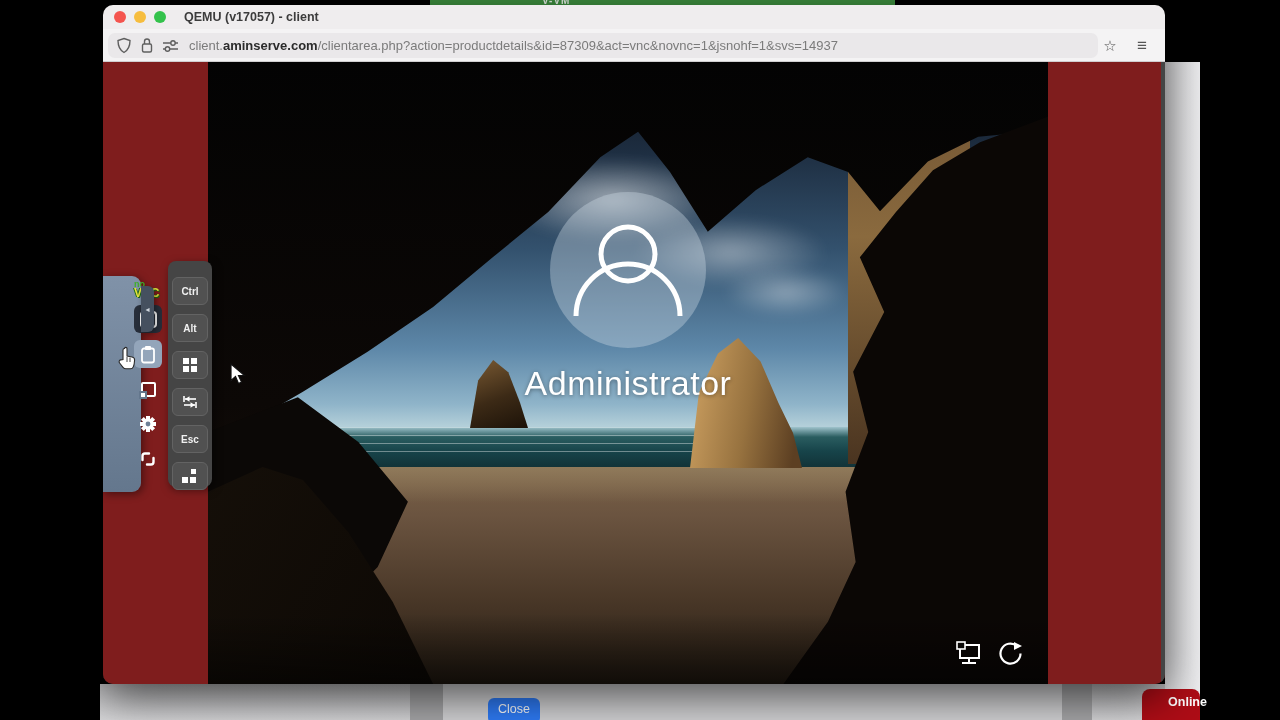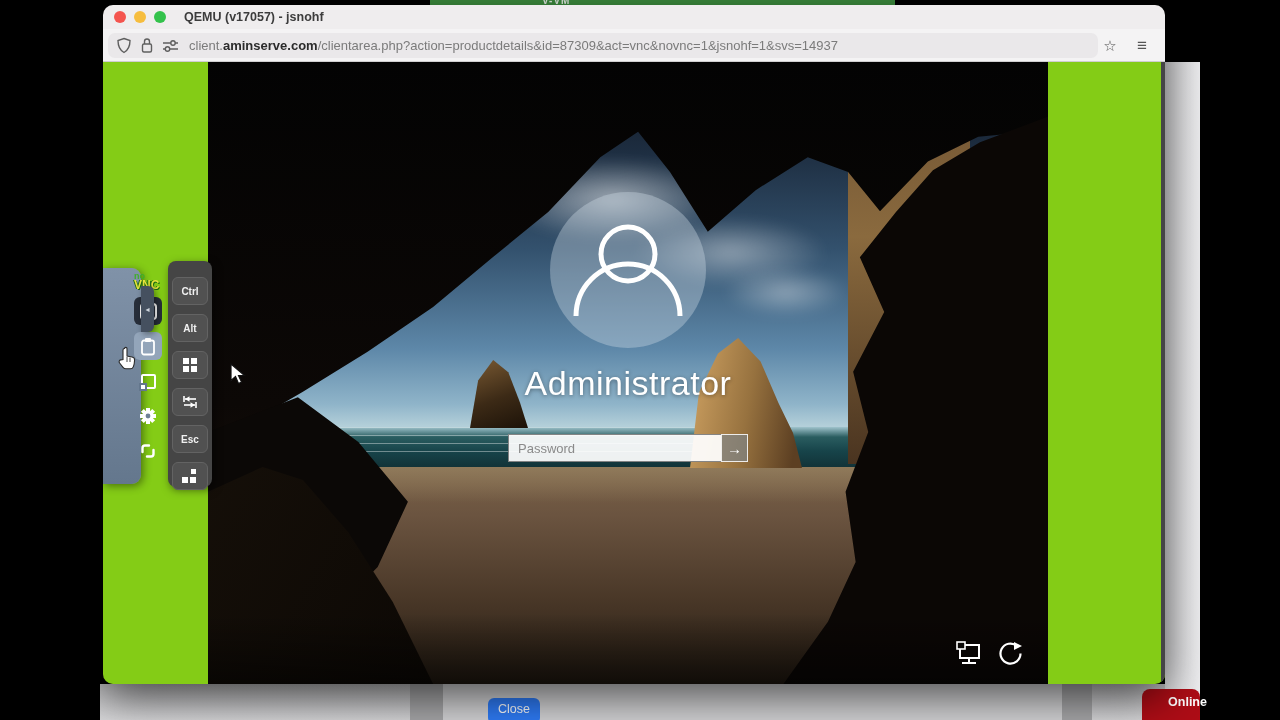--- a/index.html
+++ b/index.html
@@ -185,7 +185,7 @@
     <div id="tl-close" class="tl"></div>
     <div id="tl-min" class="tl"></div>
     <div id="tl-max" class="tl"></div>
-    <div id="window-title">QEMU (v17057) - jsnohf</div>
+    <div id="window-title">QEMU (v17057) - client</div>
   </div>
 
   <div id="toolbar">

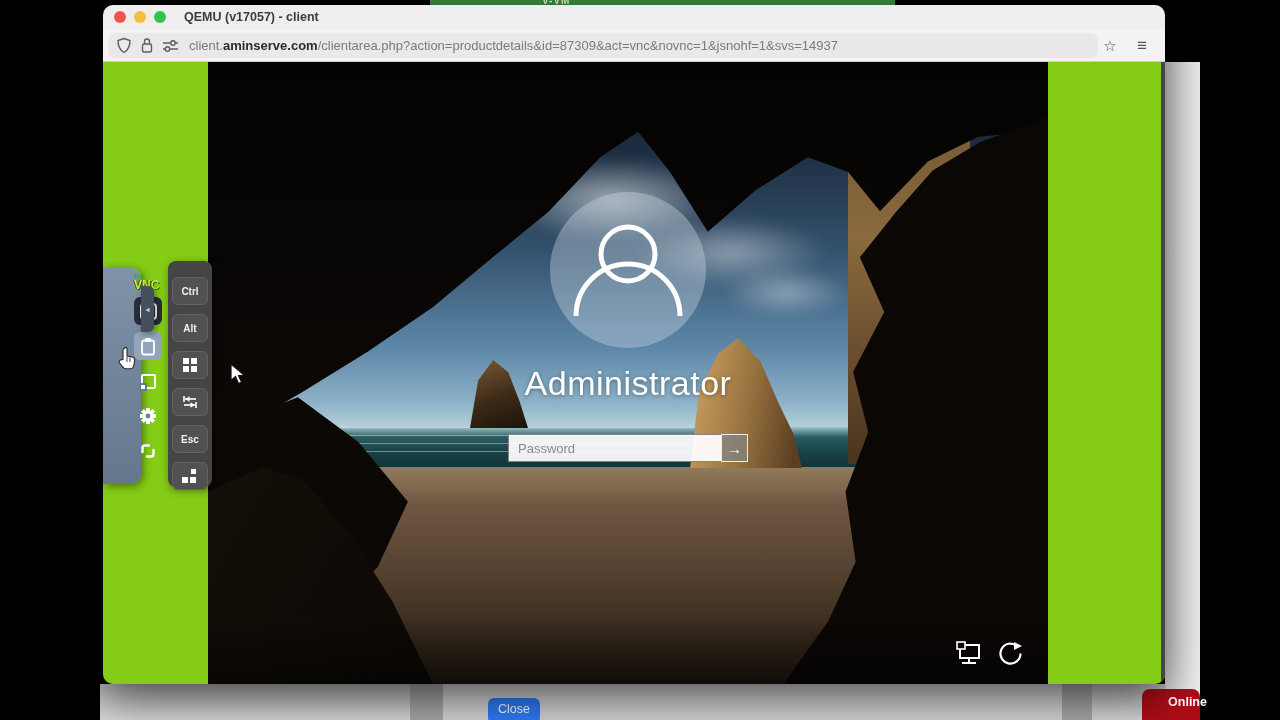--- a/index.html
+++ b/index.html
@@ -120,7 +120,7 @@
   #lock-icons { position:absolute; left:745px; top:578px; display:flex; gap:14px; }
 
   
-  #novnc-bar { position:absolute; left:103px; top:268px; width:38px; height:216px; z-index:3;
+  #novnc-bar { position:absolute; left:103px; top:276px; width:38px; height:216px; z-index:3;
     background:linear-gradient(180deg,#8092a8,#64778d); border-radius:0 9px 9px 0;
     box-shadow:2px 2px 8px rgba(0,0,0,.45);padding-left:31px; }
   #novnc-logo { width:100%; text-align:center; padding-top:4px; line-height:9px; }

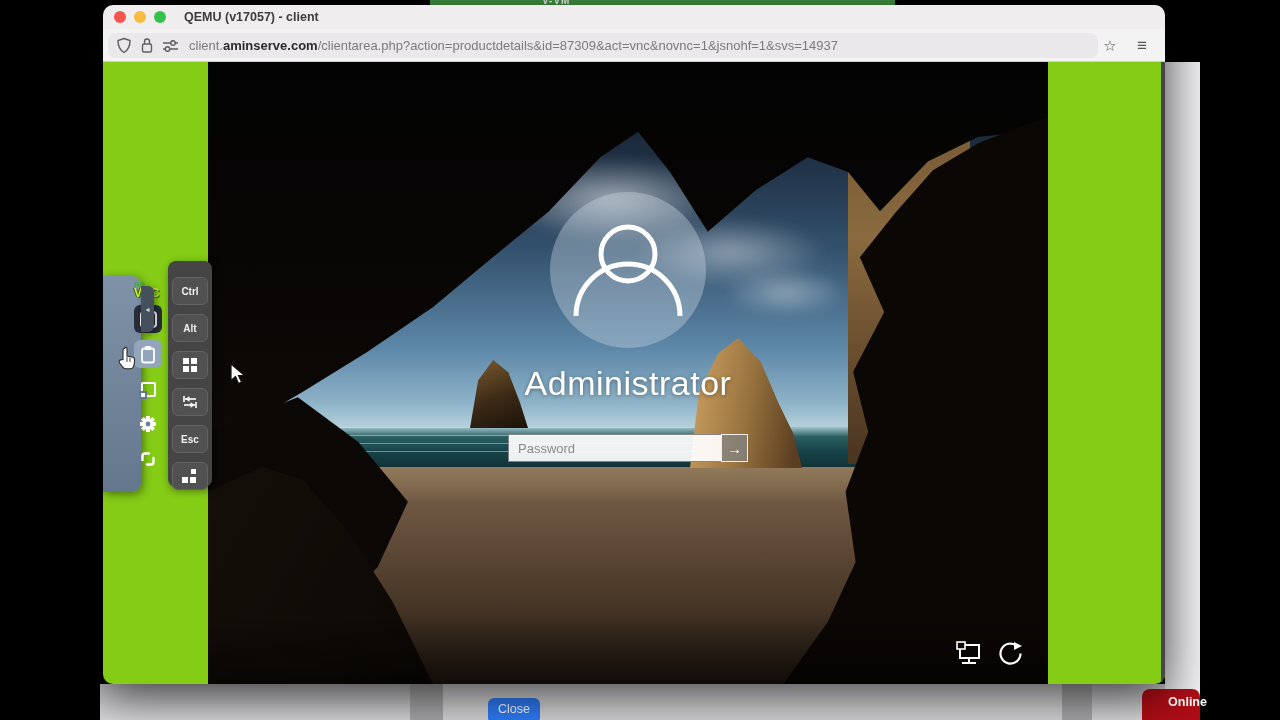--- a/index.html
+++ b/index.html
@@ -52,7 +52,7 @@
   #menu-button { right:8px; font-size:17px; }
 
   
-  #content { position:absolute; left:0; top:57px; width:1062px; height:622px; background:#84cc16; }
+  #content { position:absolute; left:0; top:57px; width:1062px; height:622px; background:#7f1d1d; }
   #content-scrollbar { position:absolute; right:0; top:0; width:4px; height:622px; background:#454545; }
   #vnc-canvas { position:absolute; left:105px; top:0; width:840px; height:622px; overflow:hidden;
     background:#000; }

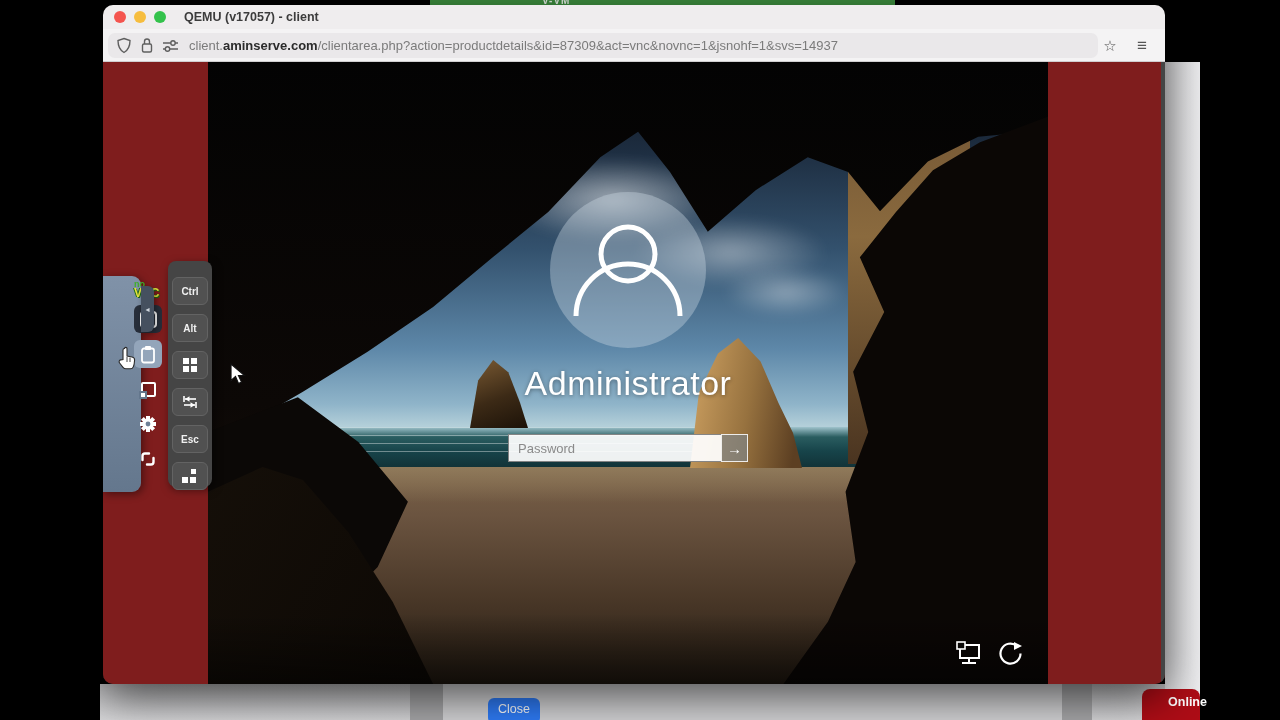--- a/index.html
+++ b/index.html
@@ -238,10 +238,6 @@
       </div>
       <div id="username">Administrator</div>
 
-      <div id="password-row">
-        <input id="password-input" type="text" placeholder="Password" style="">
-        <div id="password-submit">→</div>
-      </div>
 
       <div id="lock-icons">
         <svg width="30" height="28" viewBox="0 0 30 28">

